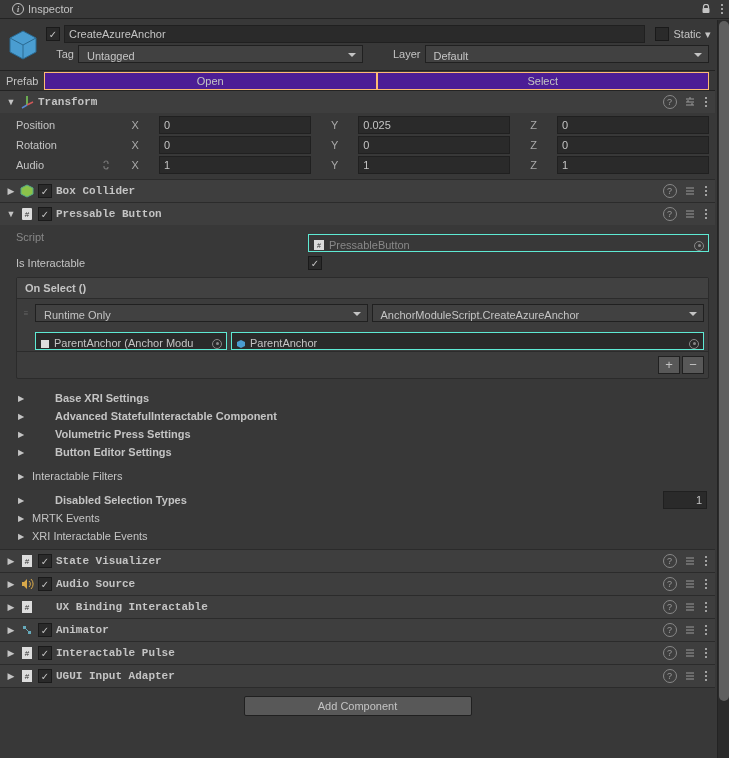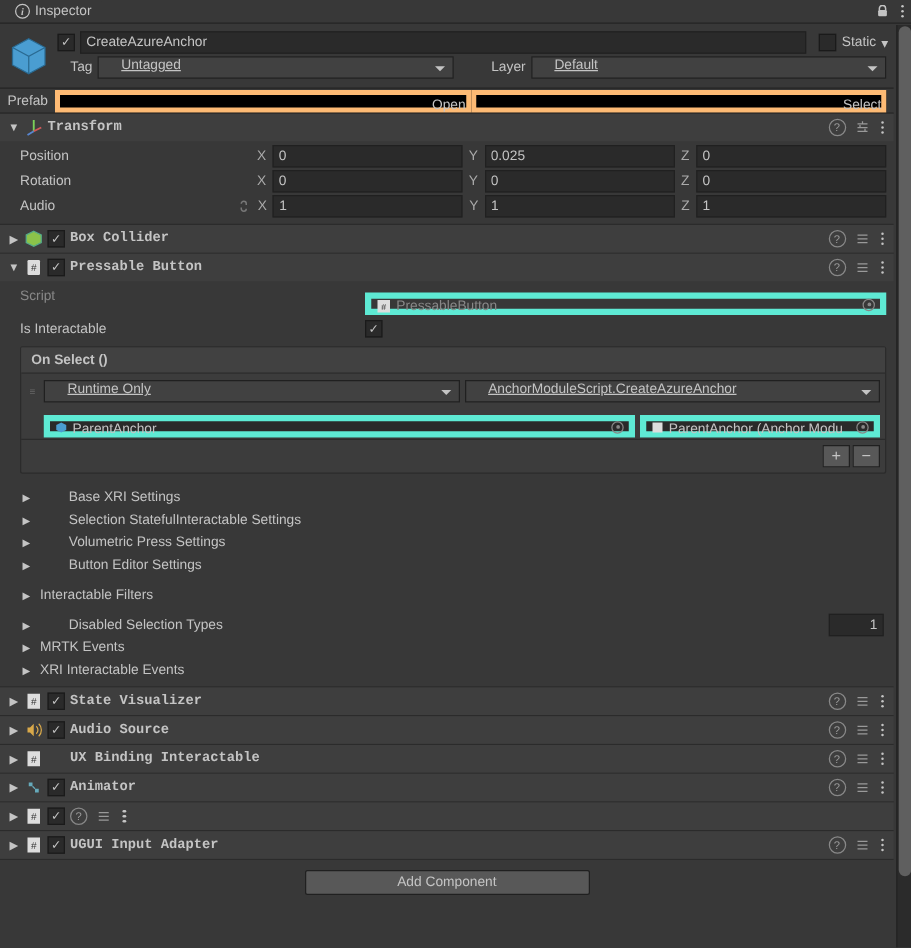--- a/index.html
+++ b/index.html
@@ -28,7 +28,7 @@
   .static-chk { margin-left: 6px; }
   .lbl { color: #c4c4c4; }
   .lbl-r { text-align: right; }
-  .dd { height: 18px; background: #414141; border: 1px solid #202020; display: flex; align-items: flex-start; padding: 0 18px; color: #c4c4c4; position: relative; flex: 1; text-decoration: underline; }
+  .dd { height: 18px; background: #414141; border: 1px solid #202020; display: flex; align-items: flex-end; padding: 0 8px; color: #c4c4c4; position: relative; flex: 1; }
   .dd::after { content: ""; position: absolute; right: 6px; top: 7px; border: 4px solid transparent; border-top-color: #c4c4c4; }
   
   .prefab-row { display: flex; align-items: center; height: 20px; padding: 0 6px; gap: 0; border-bottom: 1px solid #232323; }

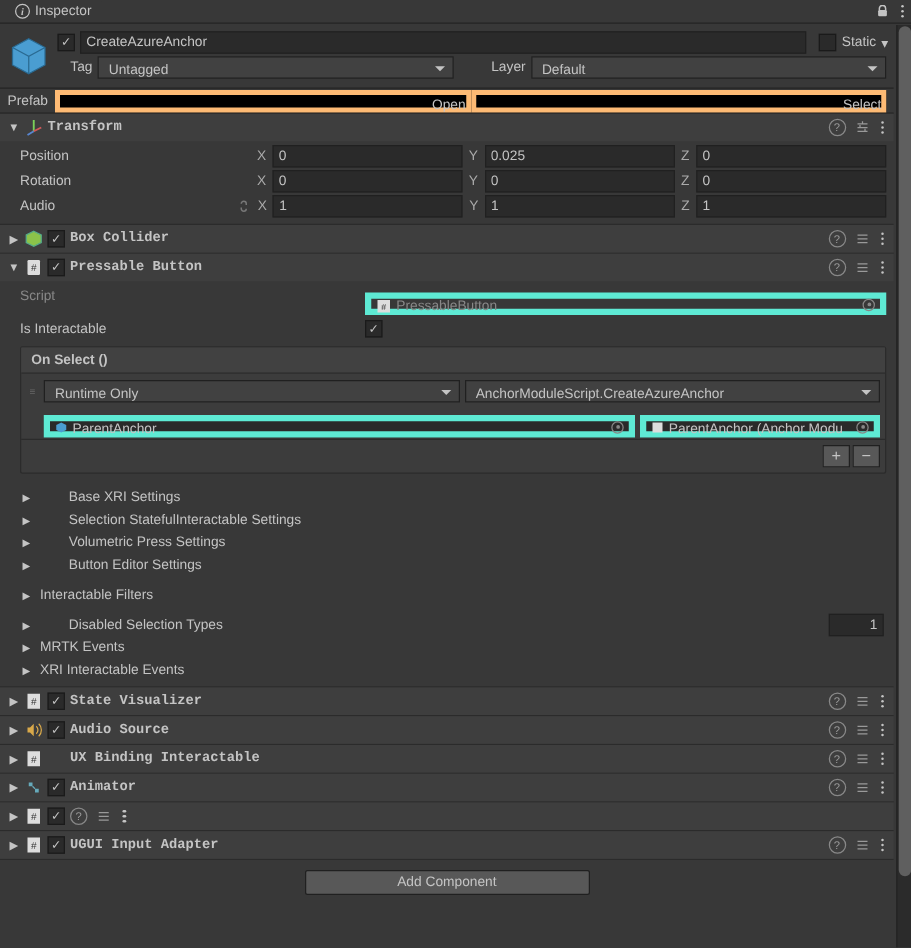--- a/index.html
+++ b/index.html
@@ -32,7 +32,7 @@
   .dd::after { content: ""; position: absolute; right: 6px; top: 7px; border: 4px solid transparent; border-top-color: #c4c4c4; }
   
   .prefab-row { display: flex; align-items: center; height: 20px; padding: 0 6px; gap: 0; border-bottom: 1px solid #232323; }
-  .btn-half { flex: 1; height: 18px; background: #000000; border: 4px solid #fdba74; text-align: right; line-height: 16px; color: #c4c4c4; }
+  .btn-half { flex: 1; height: 18px; background: #4c1d95; border: 1px solid #fdba74; text-align: center; line-height: 16px; color: #c4c4c4; }
 
   
   .comp { border-bottom: 1px solid #2b2b2b; }

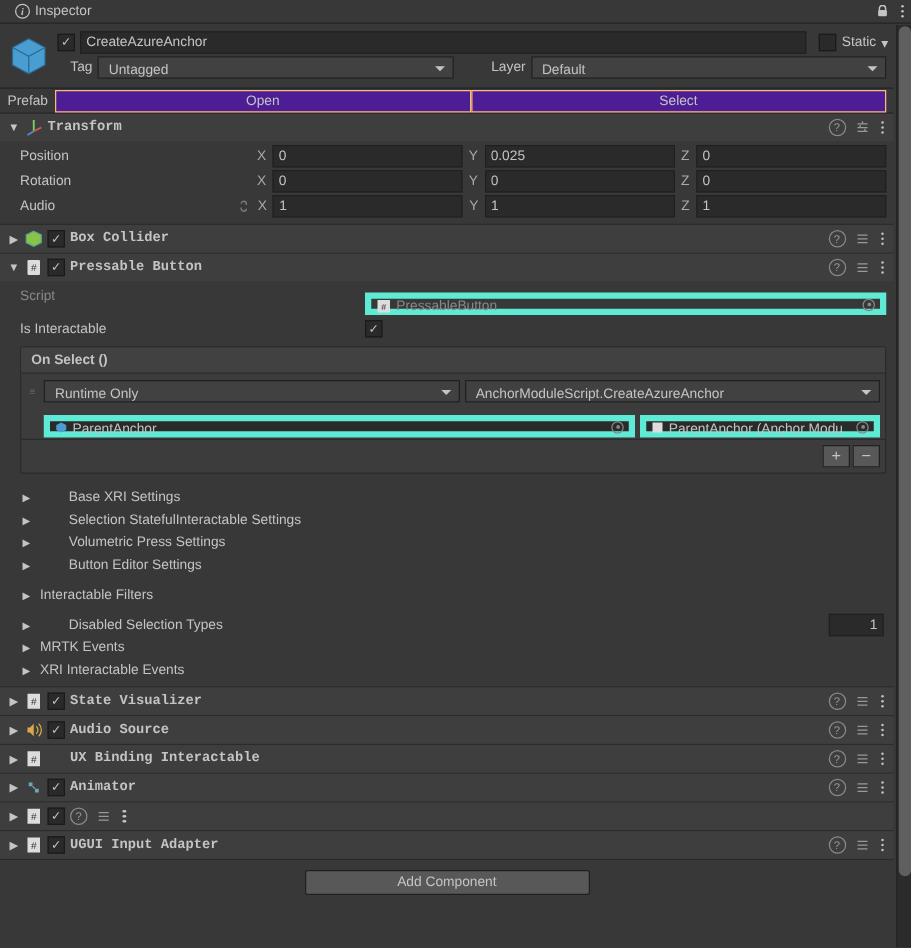--- a/index.html
+++ b/index.html
@@ -45,7 +45,7 @@
   .help-ico { border: 1px solid #888; border-radius: 50%; font-size: 9px; }
 
   .comp-body { padding: 2px 6px 4px 16px; }
-  .prop-row { display: flex; align-items: center; height: 20px; gap: 4px; }
+  .prop-row { display: flex; align-items: center; height: 20px; gap: 20px; }
   .prop-lbl { width: 272px; }
   .xyz-lbl { width: 14px; text-align: center; color: #aaa; }
   .num-in { flex: 1; height: 18px; background: #2a2a2a; border: 1px solid #202020; color: #c4c4c4; padding: 0 4px; font-size: 11px; }

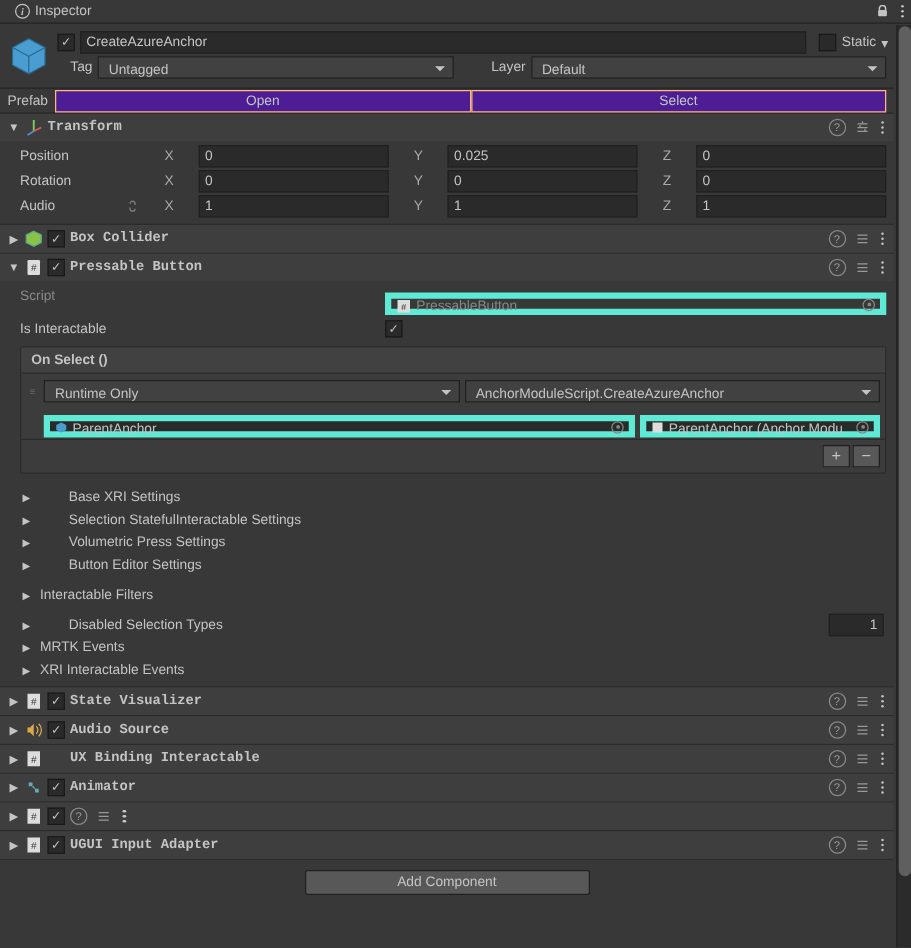--- a/index.html
+++ b/index.html
@@ -51,7 +51,7 @@
   .num-in { flex: 1; height: 18px; background: #2a2a2a; border: 1px solid #202020; color: #c4c4c4; padding: 0 4px; font-size: 11px; }
   .link-ico { width: 14px; text-align: center; color: #777; }
 
-  .obj-field { flex: 1; height: 18px; background: #2a2a2a; border: 5px solid #5eead4; display: flex; align-items: flex-start; padding: 0 4px; gap: 4px; position: relative; margin-top: 11px; }
+  .obj-field { flex: 1; height: 18px; background: #2a2a2a; border: 1px solid #5eead4; display: flex; align-items: flex-end; padding: 0 4px; gap: 4px; position: relative; margin-top: 11px; }
   .obj-field.disabled { background: #383838; color: #888; }
   .circ { position: absolute; right: 4px; width: 10px; height: 10px; border: 1px solid #888; border-radius: 50%; }
   .circ::after { content: ""; width: 3px; height: 3px; background: #888; border-radius: 50%; position: absolute; top: 2.5px; left: 2.5px; }

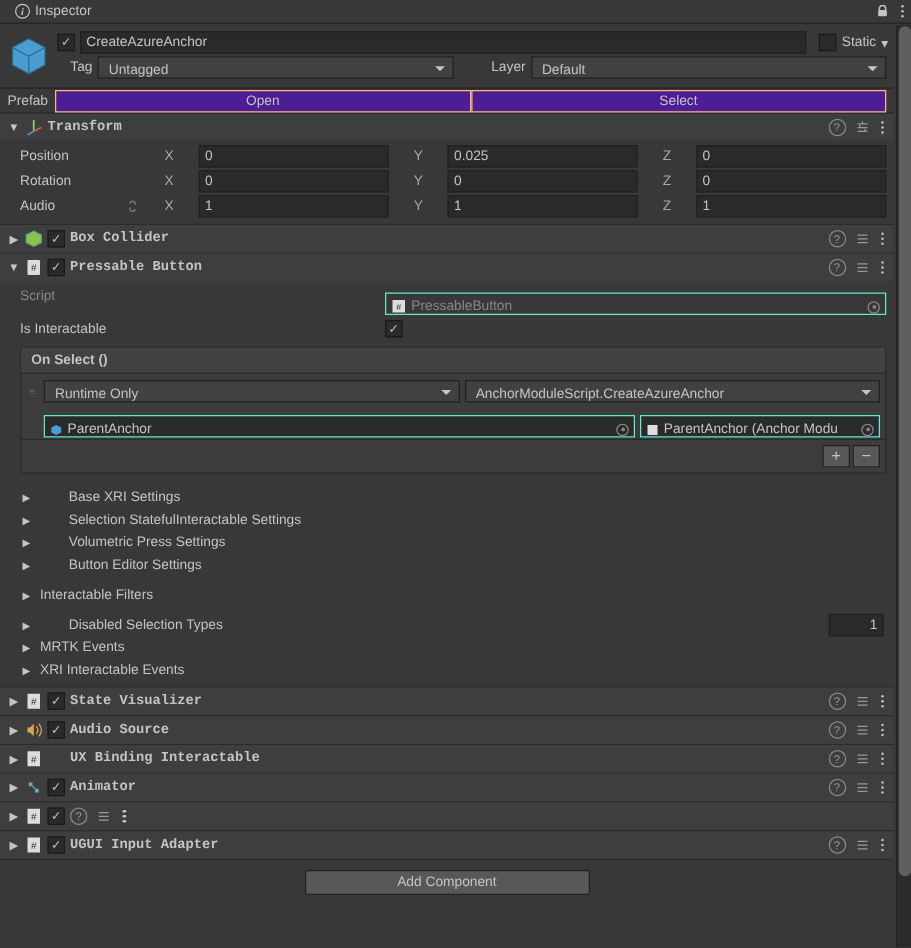--- a/index.html
+++ b/index.html
@@ -279,6 +279,13 @@
           </div>
           <div class="event-row">
             <span class="grip"></span>
+            <div class="obj-field event-dd" style="width:192px;flex:none">
+              <svg width="10" height="10" viewBox="0 0 10 10">
+                  <rect x="1" y="1" width="8" height="8" fill="#ddd"></rect>
+                </svg>
+              <span style="overflow:hidden;white-space:nowrap">ParentAnchor (Anchor Modu</span>
+              <span class="circ"></span>
+            </div>
             <div class="obj-field" style="flex:1">
               <svg width="10" height="10" viewBox="0 0 10 10">
                   <polygon points="5,1 9,3 9,7 5,9 1,7 1,3" fill="#4a9dd1"></polygon>
@@ -286,13 +293,6 @@
               <span>ParentAnchor</span>
               <span class="circ"></span>
             </div>
-            <div class="obj-field event-dd" style="width:192px;flex:none">
-              <svg width="10" height="10" viewBox="0 0 10 10">
-                  <rect x="1" y="1" width="8" height="8" fill="#ddd"></rect>
-                </svg>
-              <span style="overflow:hidden;white-space:nowrap">ParentAnchor (Anchor Modu</span>
-              <span class="circ"></span>
-            </div>
           </div>
         </div>
         <div class="event-footer">

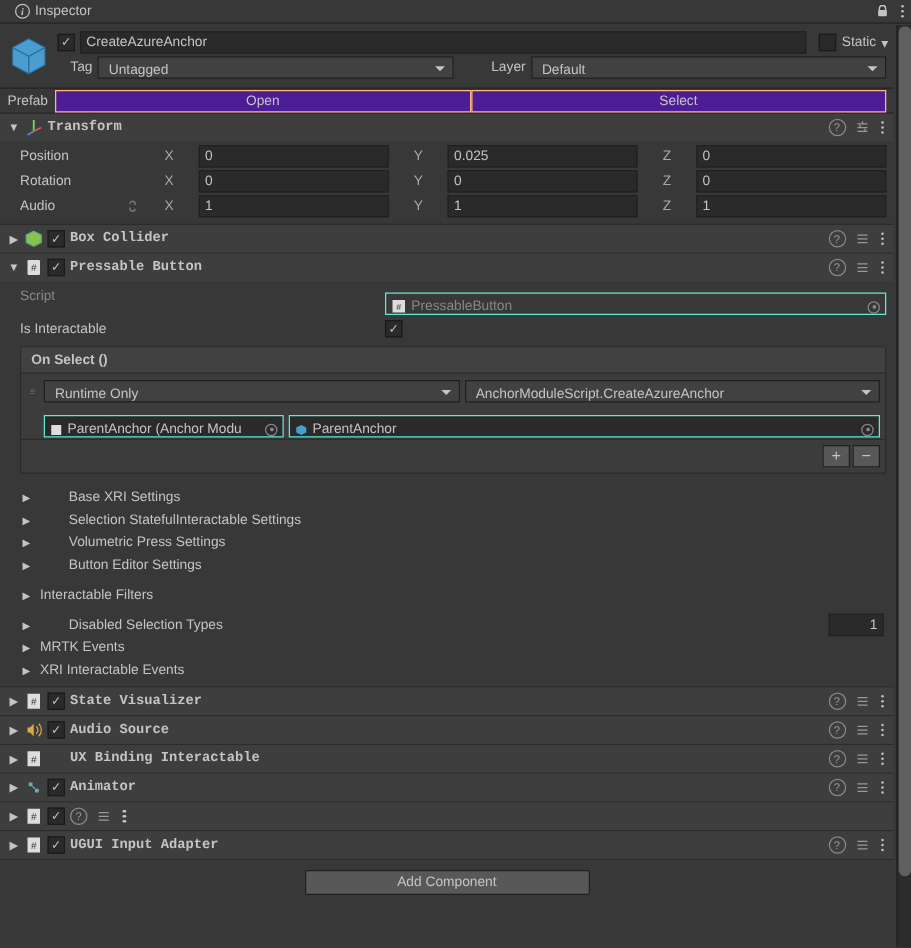--- a/index.html
+++ b/index.html
@@ -67,7 +67,7 @@
 
   .foldout { display: flex; align-items: center; height: 18px; gap: 6px; }
   .foldout .fold { font-size: 8px; }
-  .bold { font-weight: normal; padding-left: 23px; }
+  .bold { font-weight: bold; padding-left: 23px; }
   .count-box { width: 44px; height: 18px; background: #2a2a2a; border: 1px solid #202020; text-align: right; padding: 0 4px; line-height: 16px; margin-left: auto; margin-right:2px;}
 
   .add-comp-row { display: flex; justify-content: center; padding: 8px 0; }

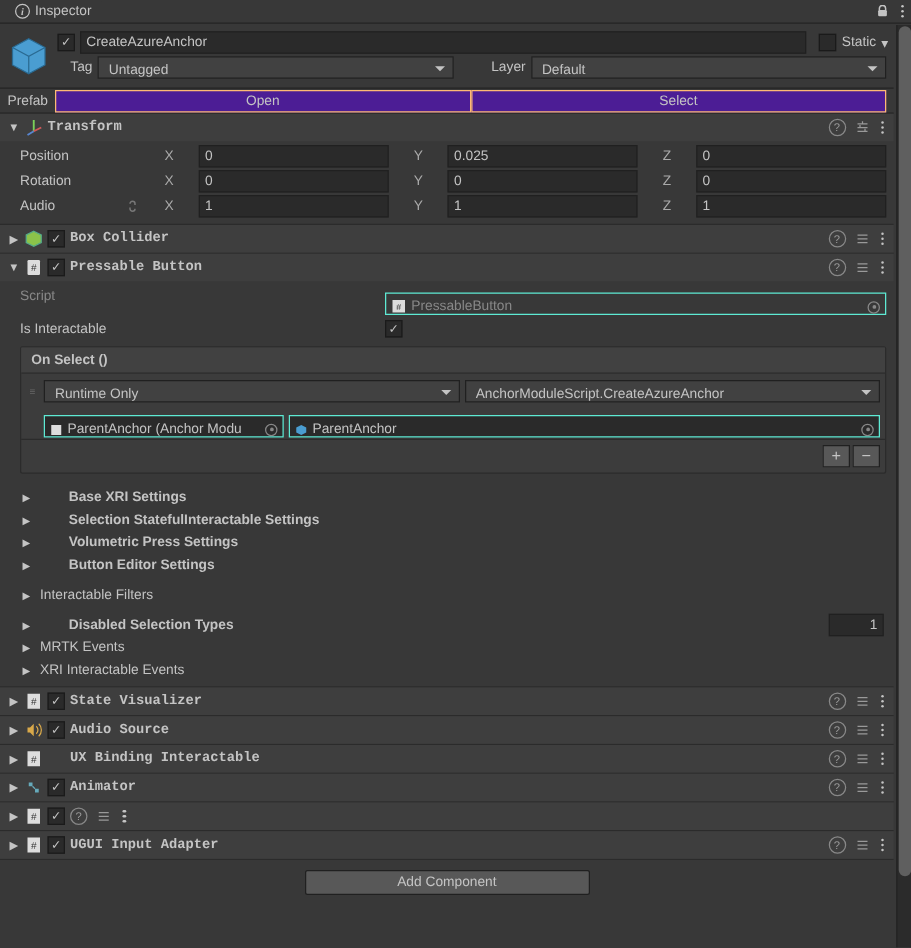--- a/index.html
+++ b/index.html
@@ -308,7 +308,7 @@
         </div>
       <div class="foldout">
           <span class="fold">▶</span>
-          <span class="bold">Selection StatefulInteractable Settings</span>
+          <span class="bold">Advanced StatefulInteractable Component</span>
         </div>
       <div class="foldout">
           <span class="fold">▶</span>

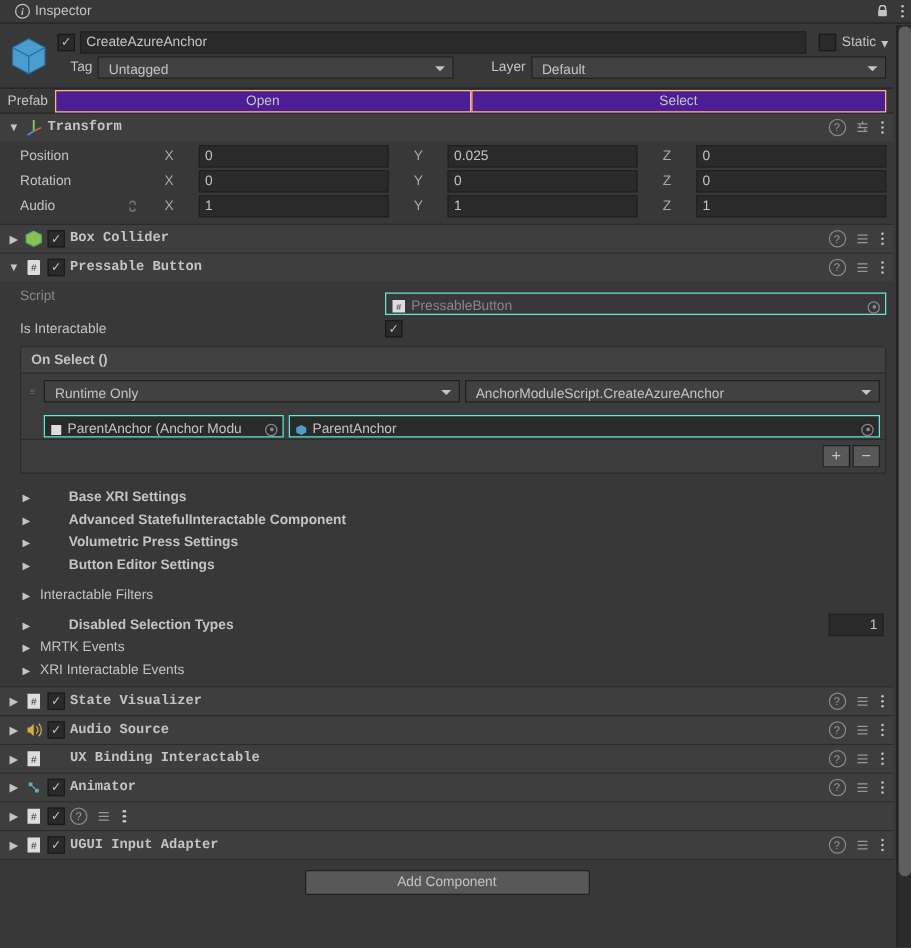--- a/index.html
+++ b/index.html
@@ -459,6 +459,7 @@
           </svg>
         </span>
     <span class="chk checked"></span>
+    <span class="comp-title">Interactable Pulse</span>
     <div class="comp-acts">
           <span class="help-ico">?</span>
           <span class="preset-ico">

